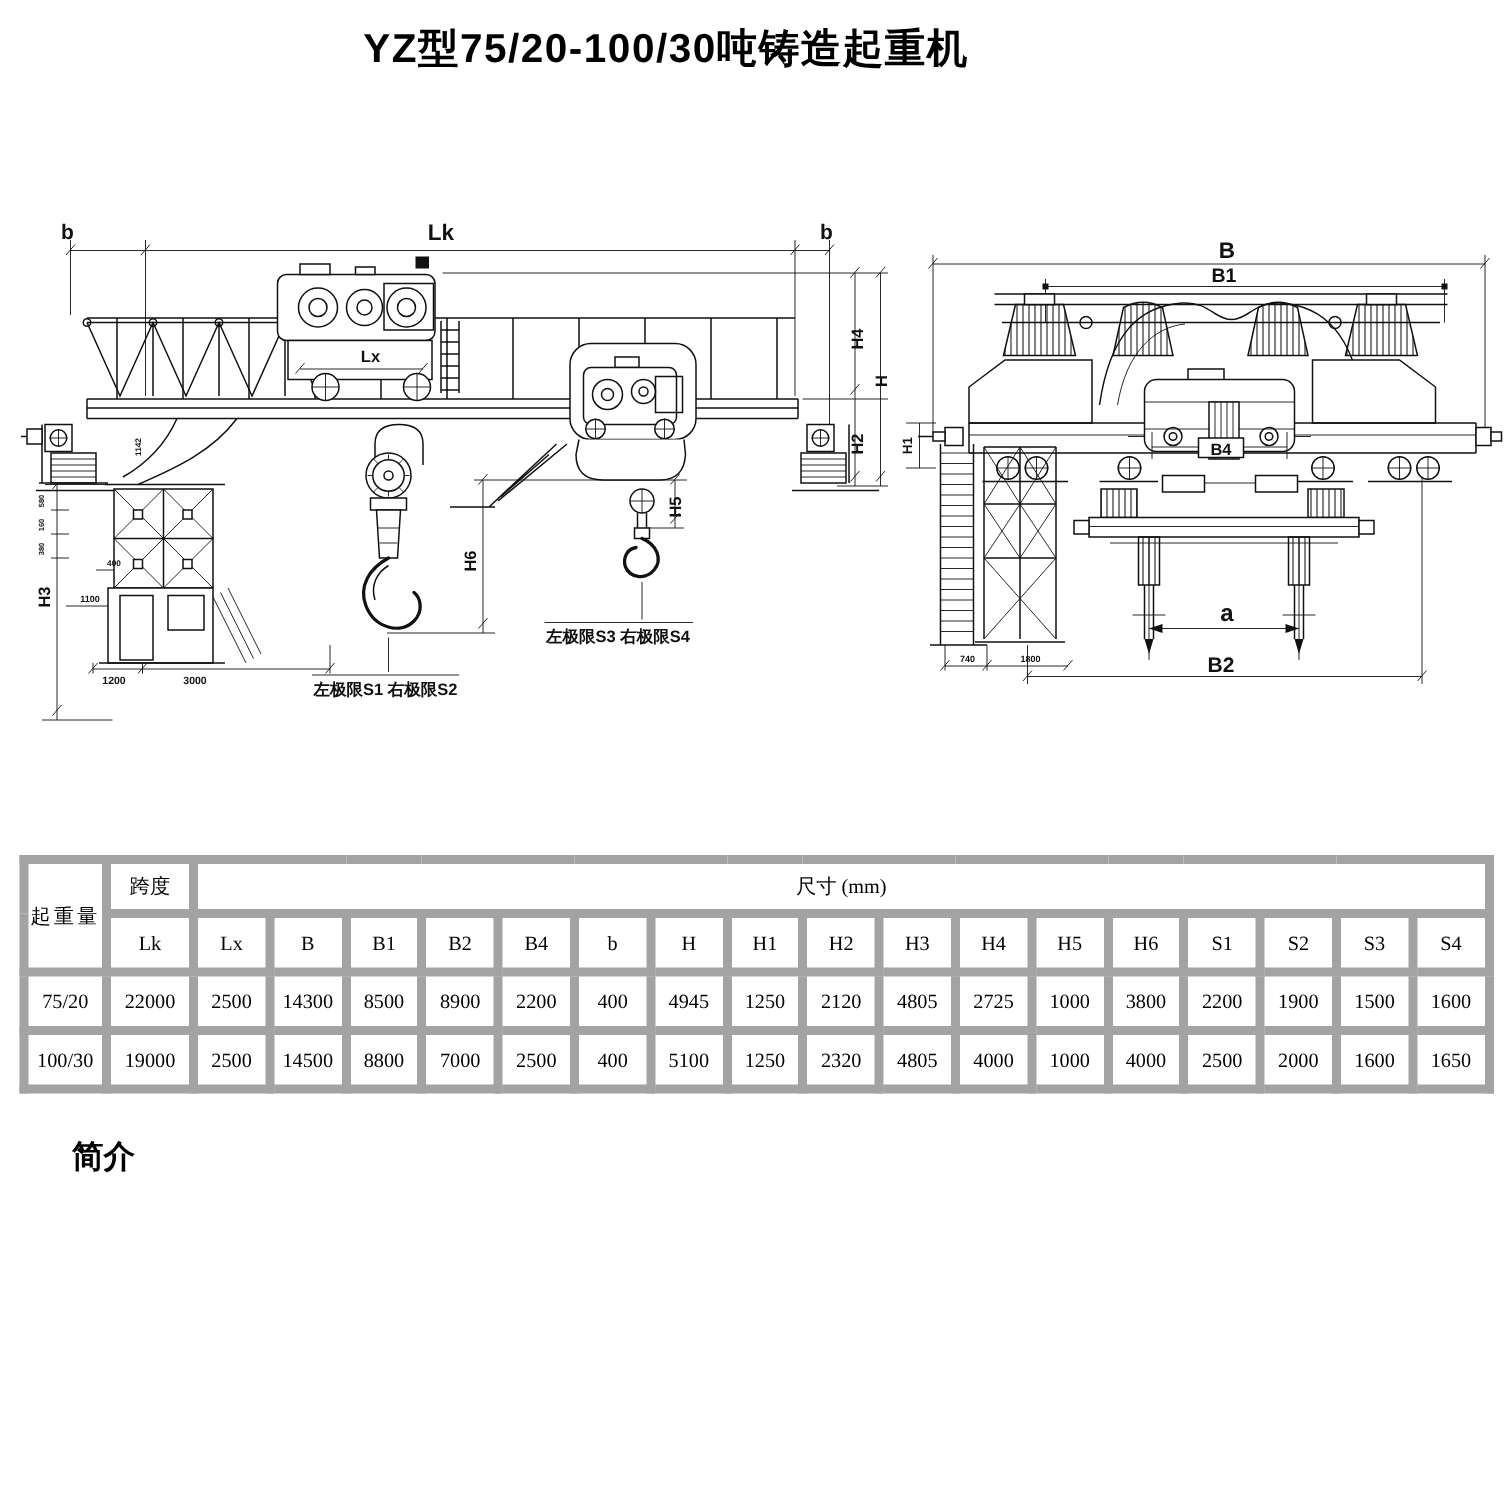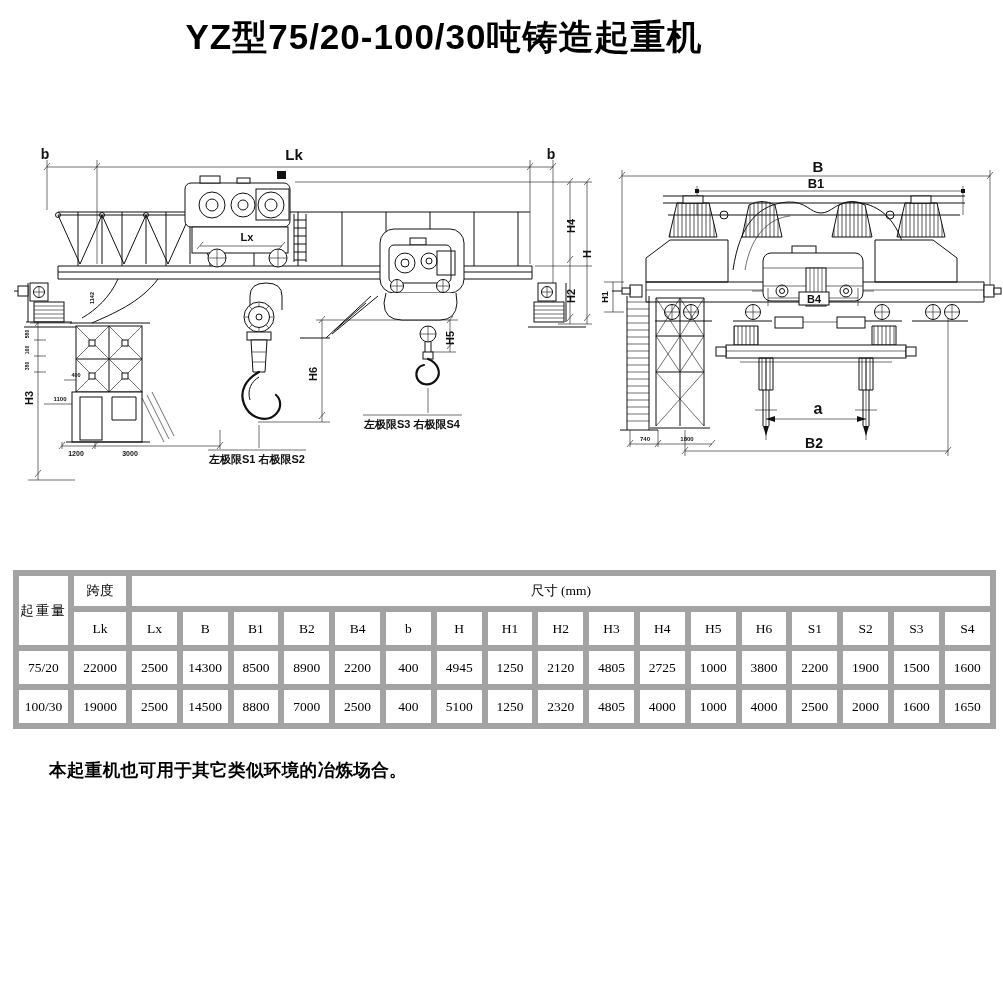--- a/index.html
+++ b/index.html
@@ -6,7 +6,7 @@
   body{width:1003px;height:994px;position:relative;overflow:hidden;color:#000;
        font-family:"Liberation Sans",sans-serif;}
   .title{position:absolute;top:14px;left:0;width:888px;text-align:center;
-         font-size:35px;font-weight:bold;letter-spacing:1px;}
+         font-size:27px;font-weight:bold;letter-spacing:1px;}
   svg.drawing{position:absolute;top:130px;left:0;width:1003px;height:370px;}
   .s0{stroke:#111;fill:none;stroke-width:.6px;}
   .s1{stroke:#111;fill:none;stroke-width:1px;}

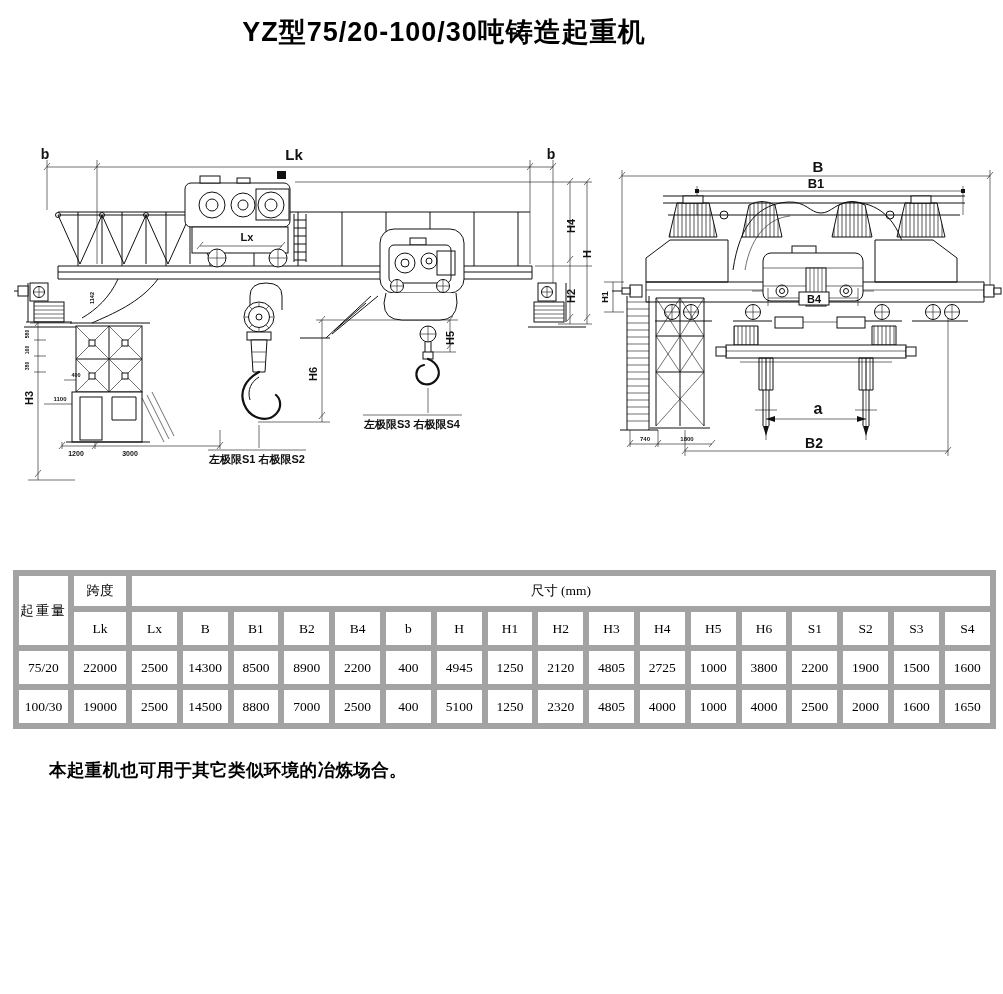--- a/index.html
+++ b/index.html
@@ -373,6 +373,7 @@
 </div>
 
 <div class="intro">
+  <h2>简介</h2>
   <p>本起重机也可用于其它类似环境的冶炼场合。</p>
 </div>
 

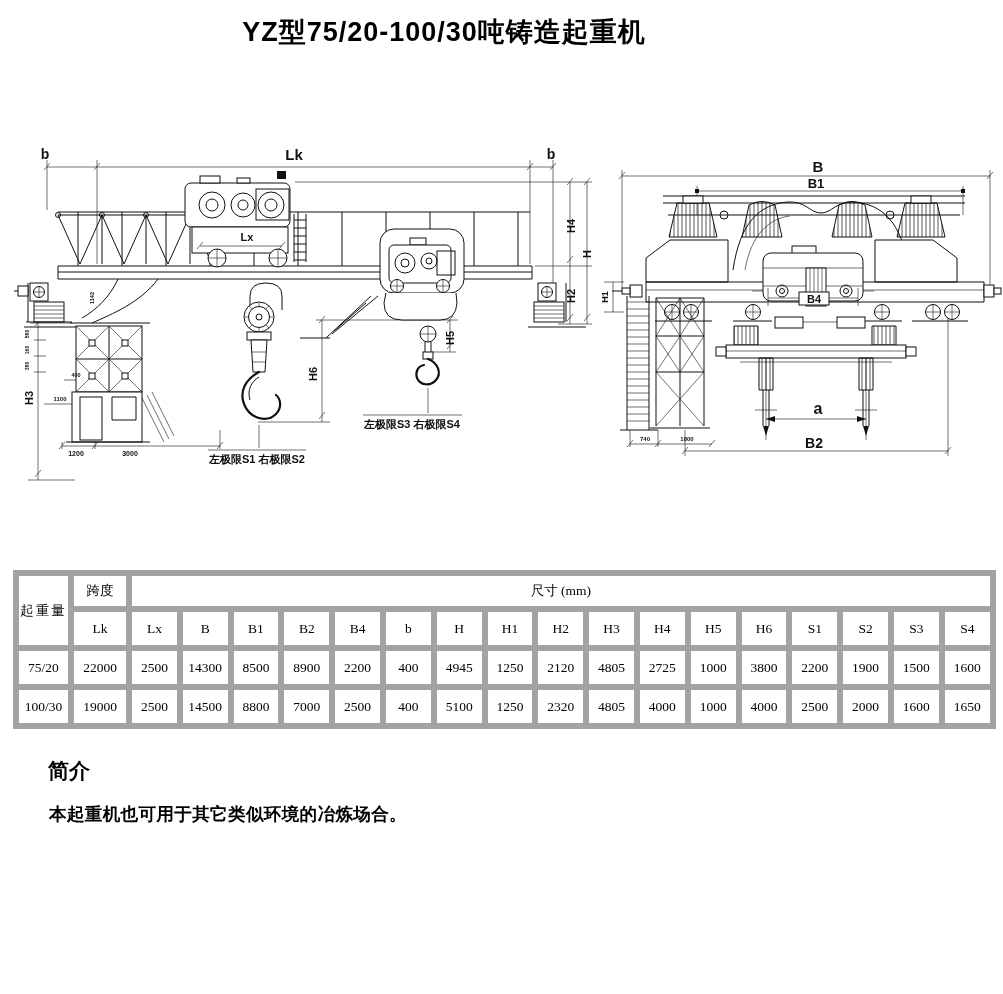--- a/index.html
+++ b/index.html
@@ -374,7 +374,6 @@
 
 <div class="intro">
   <h2>简介</h2>
-  <p>本起重机也可用于其它类似环境的冶炼场合。</p>
 </div>
 
 </body></html>

